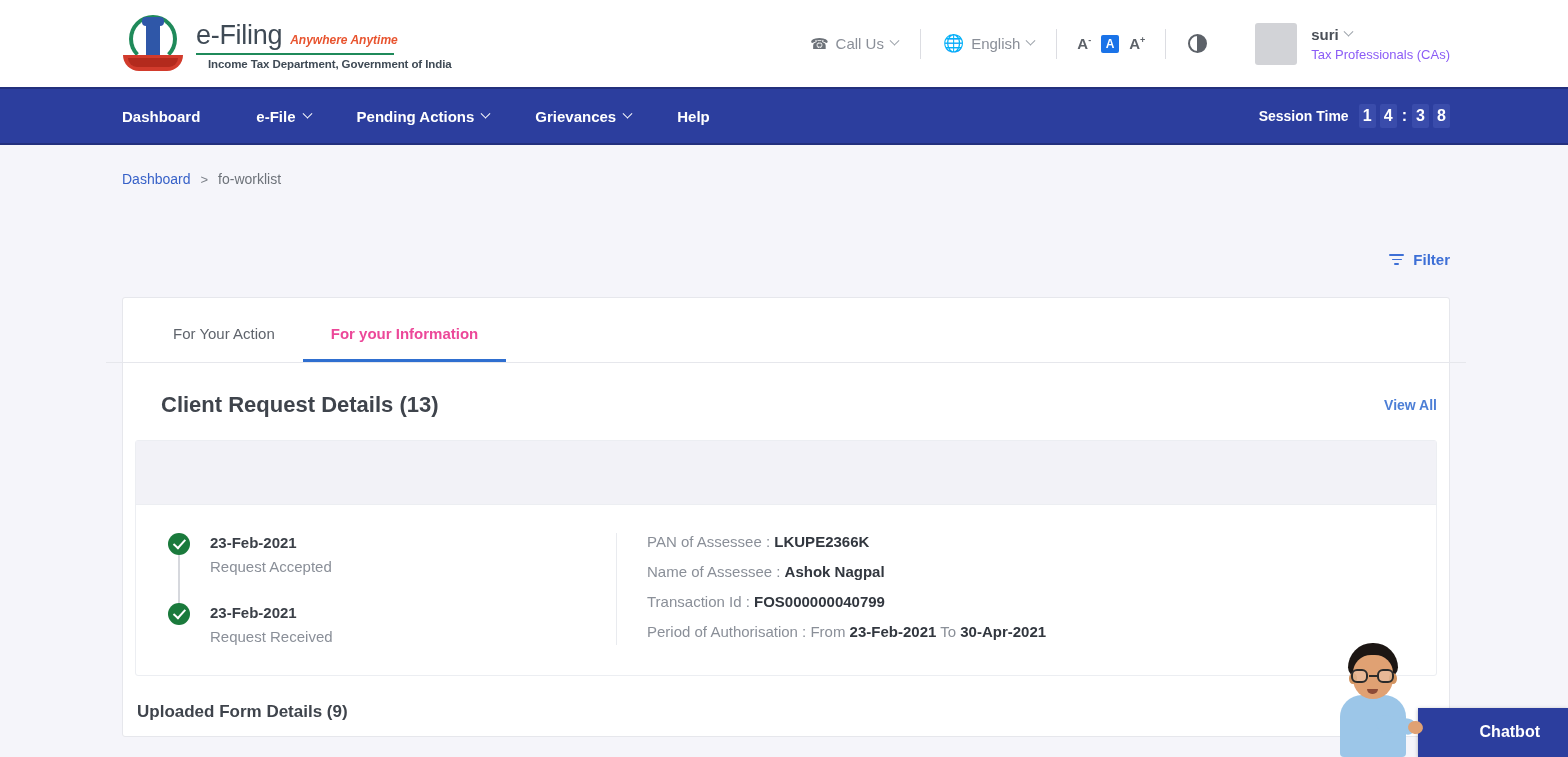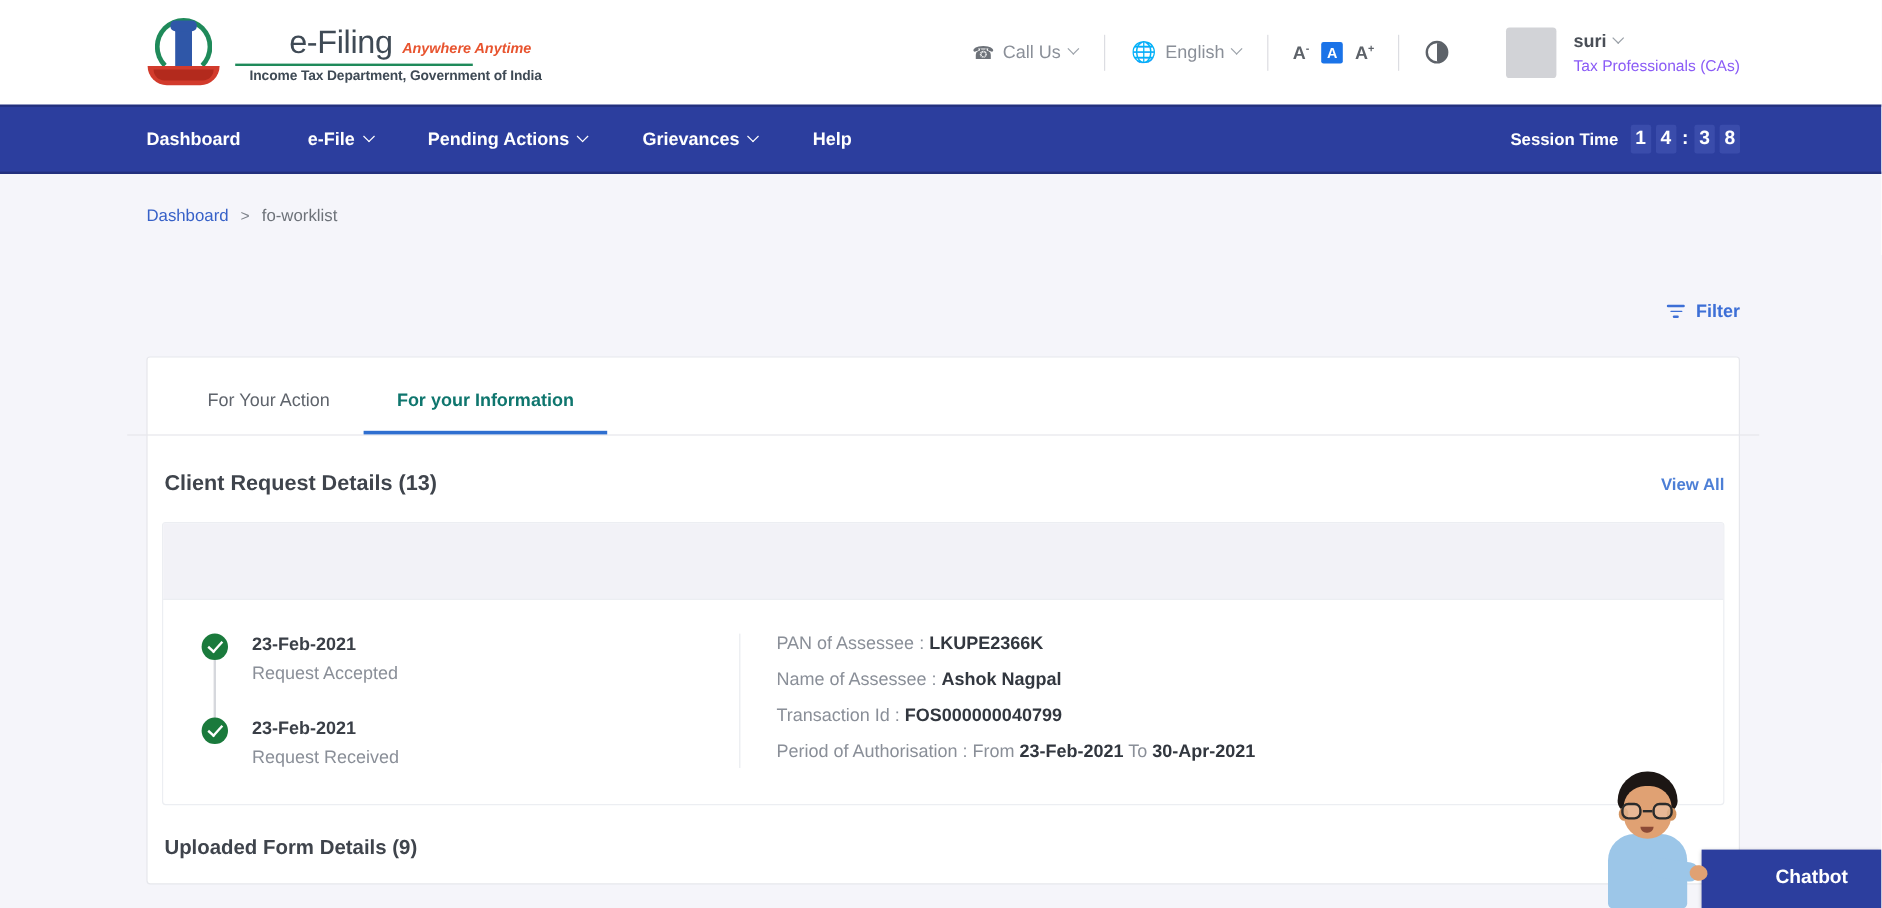--- a/index.html
+++ b/index.html
@@ -85,7 +85,6 @@
     font-size: 27px;
     color: #3f4a55;
     letter-spacing: -0.3px;
-    margin-left: 45px;
   }
   .brand-tag {
     font-size: 12px;

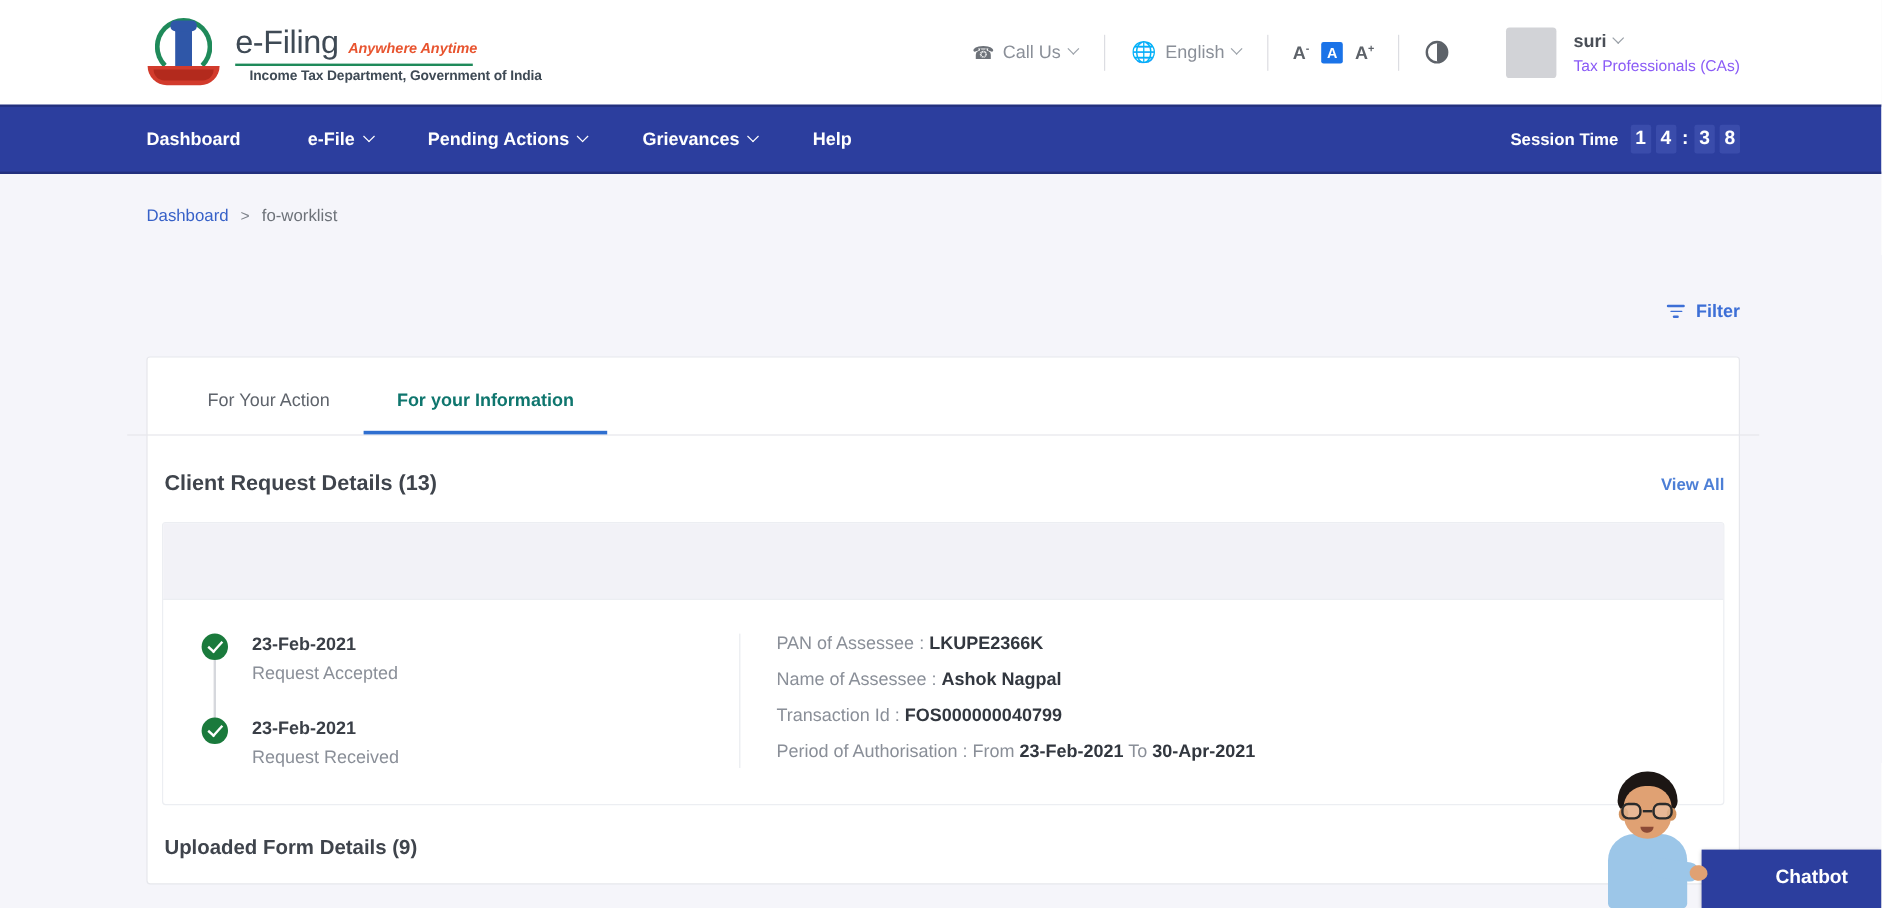--- a/index.html
+++ b/index.html
@@ -282,7 +282,7 @@
     white-space: nowrap;
   }
   .tab.active {
-    color: #0f766e;
+    color: #ec4899;
     font-weight: bold;
     border-bottom-color: #2f6fd0;
   }

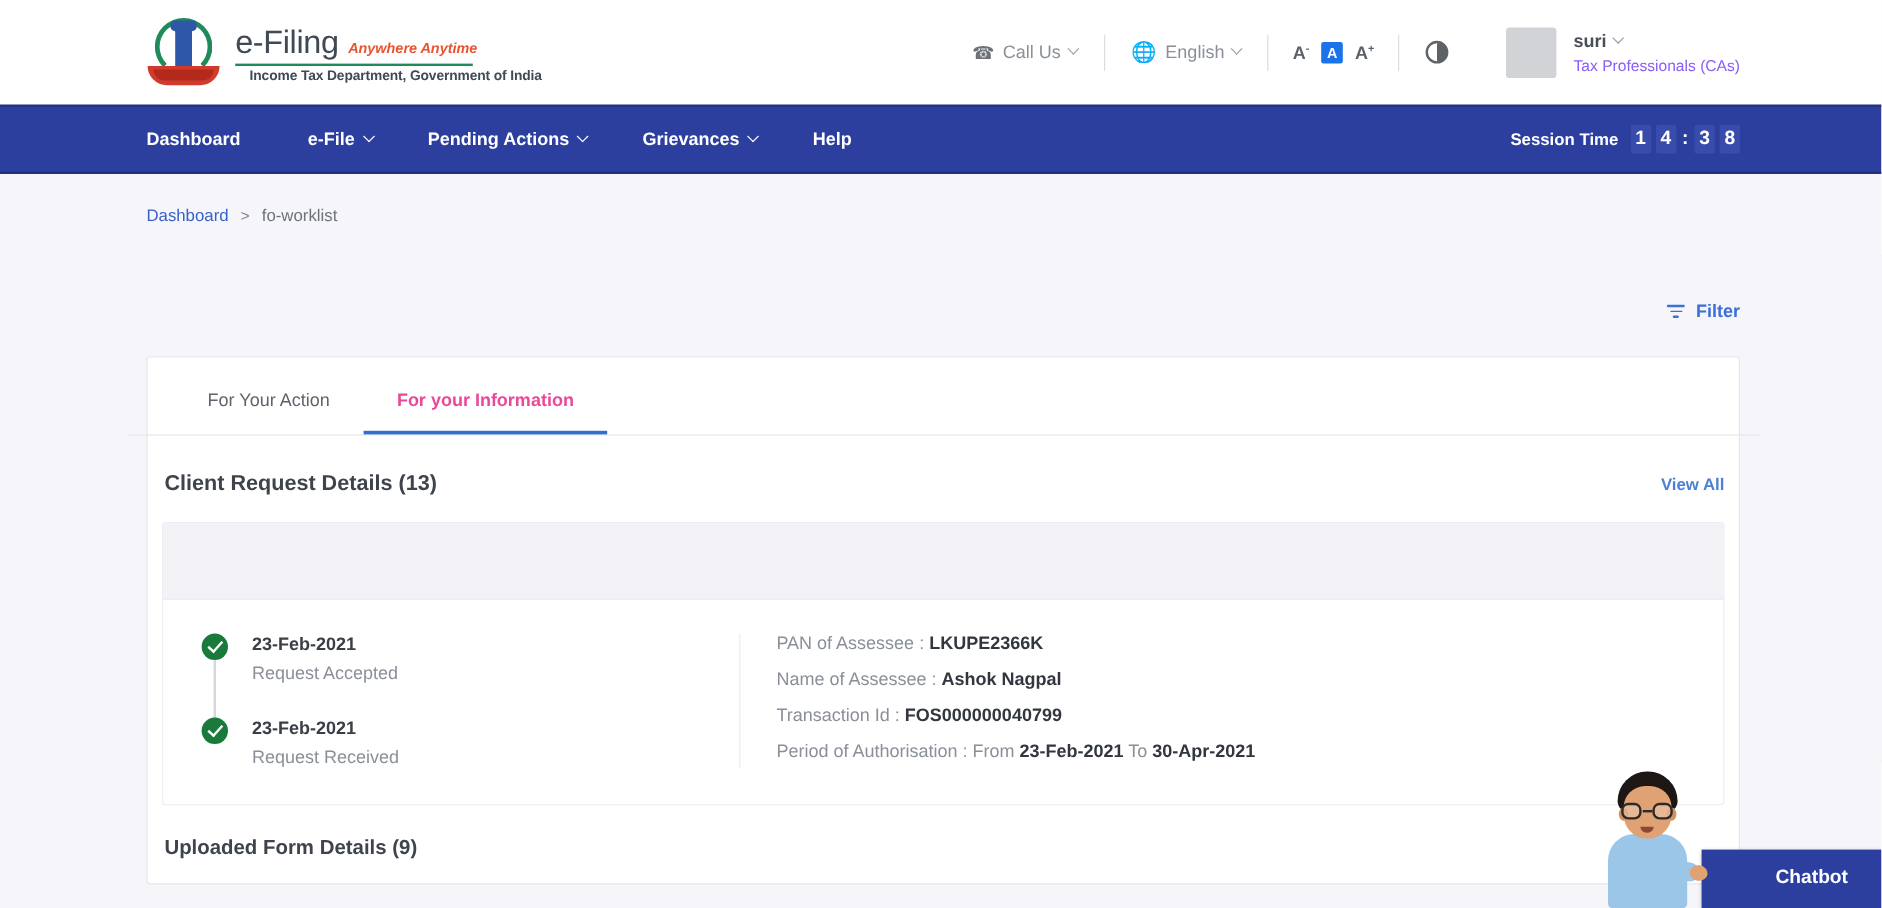--- a/index.html
+++ b/index.html
@@ -292,9 +292,10 @@
     padding: 29px 0 0 2px;
   }
   .section-title {
-    font-size: 18px;
+    font-size: 22px;
     font-weight: bold;
     color: #3f444c;
+    margin-left: 24px;
   }
   .view-all {
     margin-left: auto;

